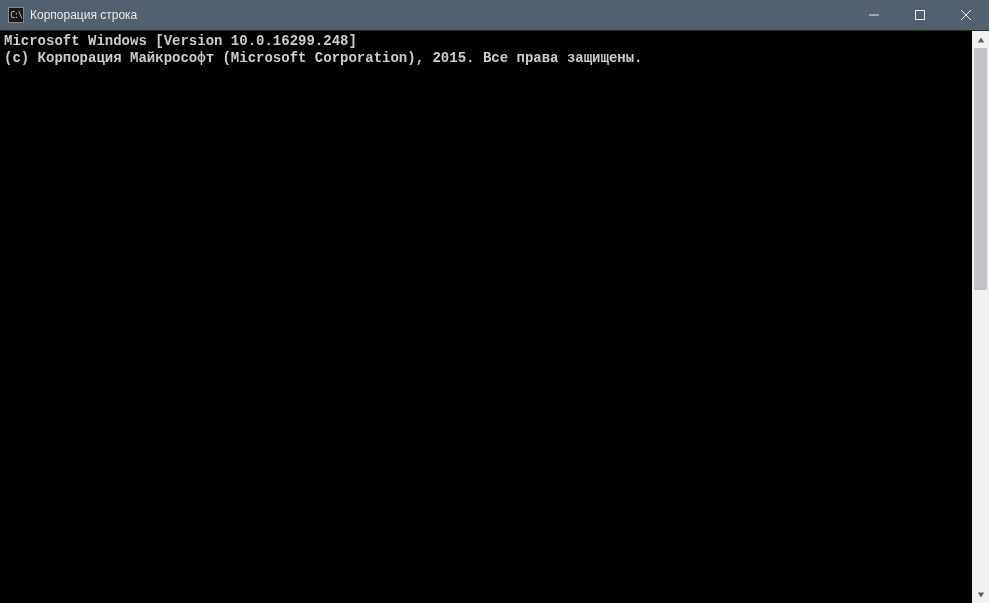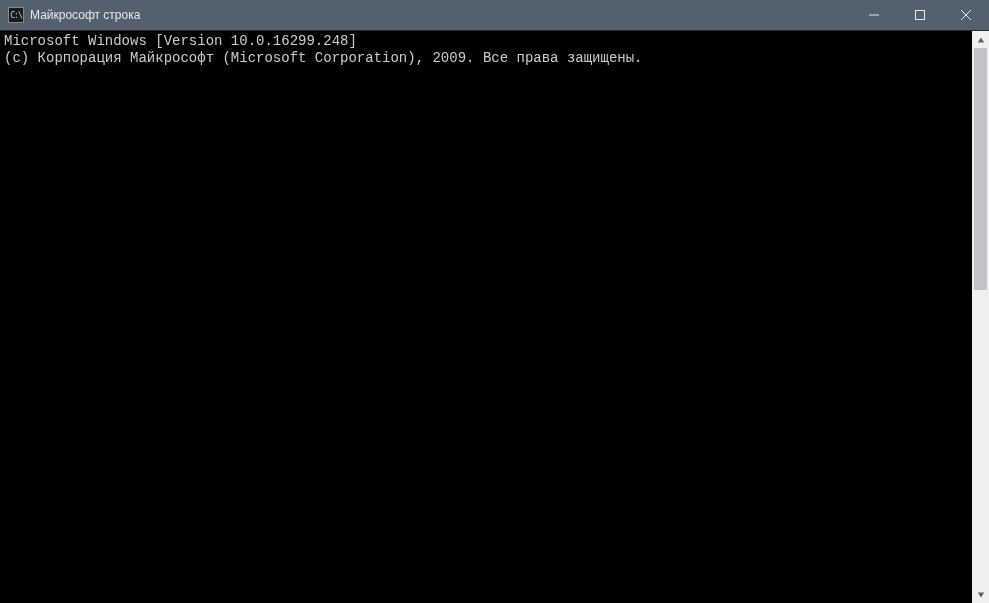--- a/index.html
+++ b/index.html
@@ -133,7 +133,7 @@
     <div class="titlebar-icon">
       <span>C:\</span>
     </div>
-    <div class="titlebar-title">Майкрософт строка</div>
+    <div class="titlebar-title">Корпорация строка</div>
     <div class="titlebar-spacer"></div>
     <div class="titlebar-btn">
       <svg viewBox="0 0 10 10">

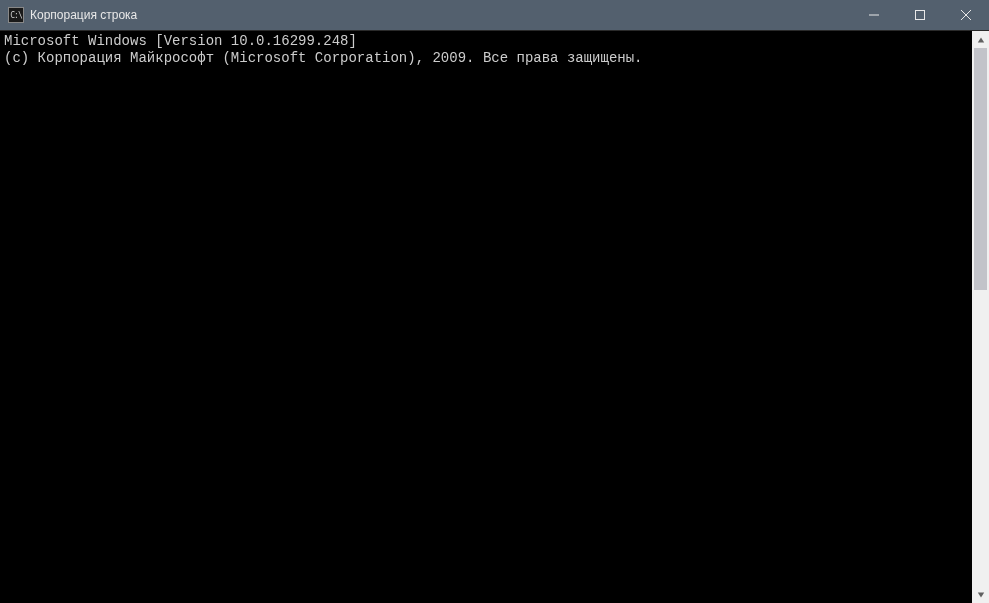--- a/index.html
+++ b/index.html
@@ -71,6 +71,7 @@
       display: flex;
       background: #ec4899;
       border-top: 1px solid #2a2a2a;
+      font-weight: bold;
     }
     .terminal {
       flex: 1;

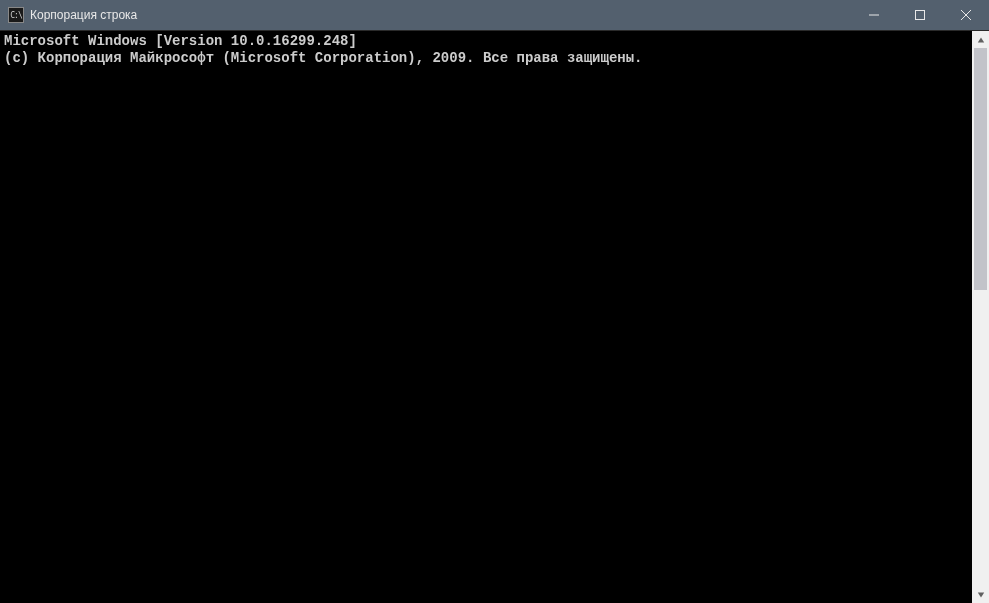--- a/index.html
+++ b/index.html
@@ -155,7 +155,7 @@
   </div>
 
   <div class="client-area">
-    <div class="terminal"><span class="line">Microsoft Windows [Version 10.0.16299.248]</span><span class="line">(c) Корпорация Майкрософт (Microsoft Corporation), 2009. Все права защищены.</span><span class="line"></span></div>
+    <div class="terminal"><span class="line">Microsoft Windows [Version 10.0.16299.248]</span><span class="line">(c) Корпорация Майкрософт (Microsoft Corporation), 2015. Все права защищены.</span><span class="line"></span></div>
 
     <div class="scrollbar">
       <div class="scroll-arrow">

